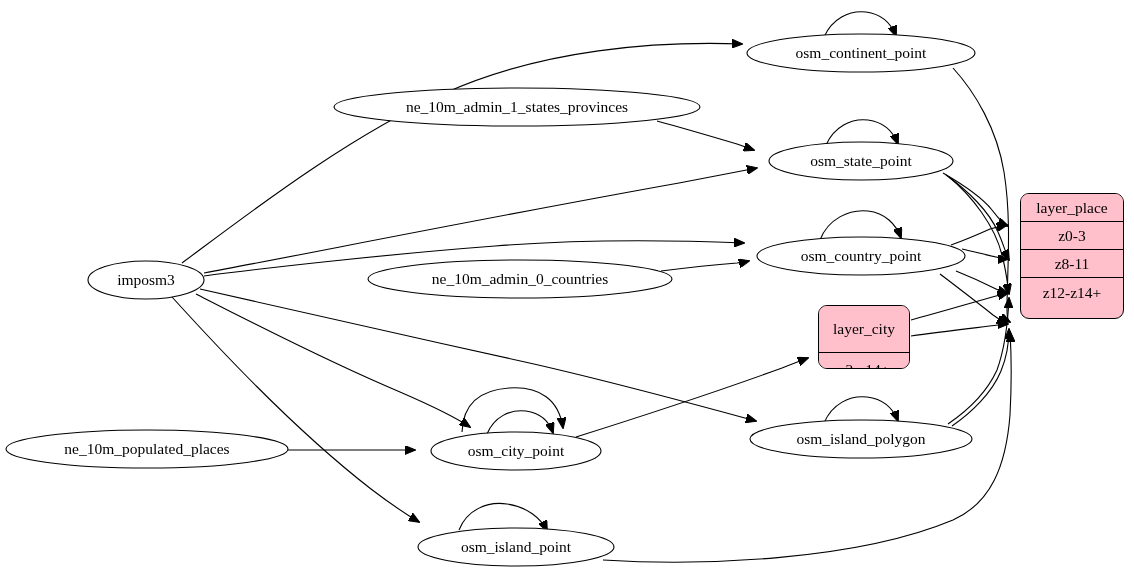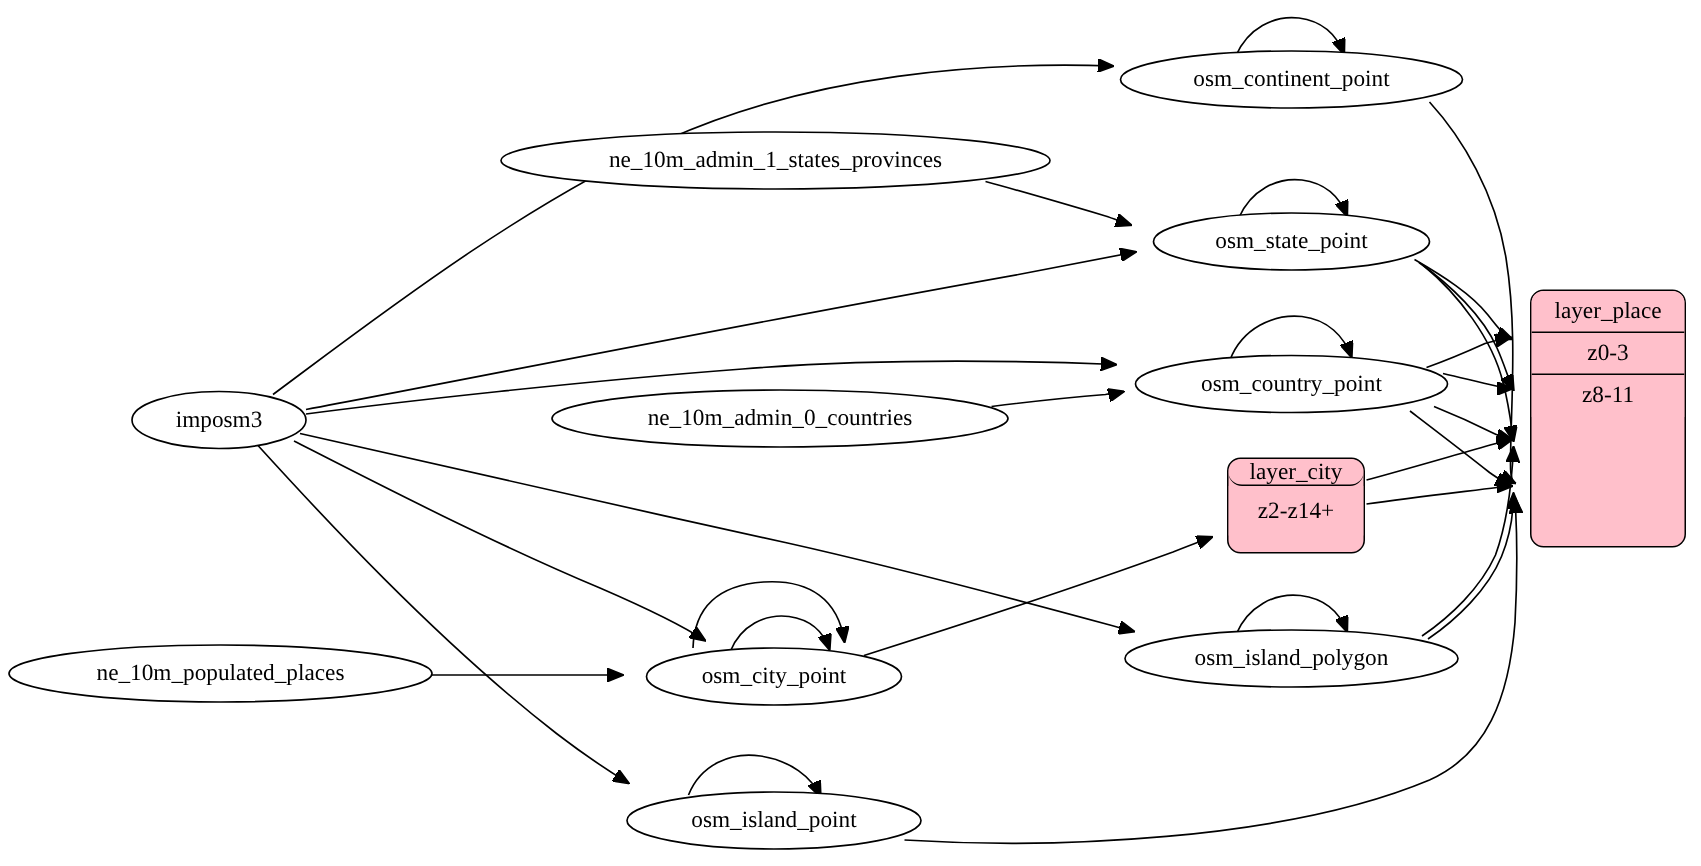--- a/index.html
+++ b/index.html
@@ -153,7 +153,7 @@
     </g>
   </svg>
 
-  <div class="record-box" id="layer-place" style="left:1020px;top:193px;width:104px;height:172px;">
+  <div class="record-box" id="layer-place" style="left:1020px;top:193px;width:104px;height:126px;">
     <div class="record-row" style="height:28px;">layer_place</div>
     <div class="record-row" style="height:28px;font-family:Liberation Serif, serif;">z0-3</div>
     <div class="record-row" style="height:28px;">z8-11</div>

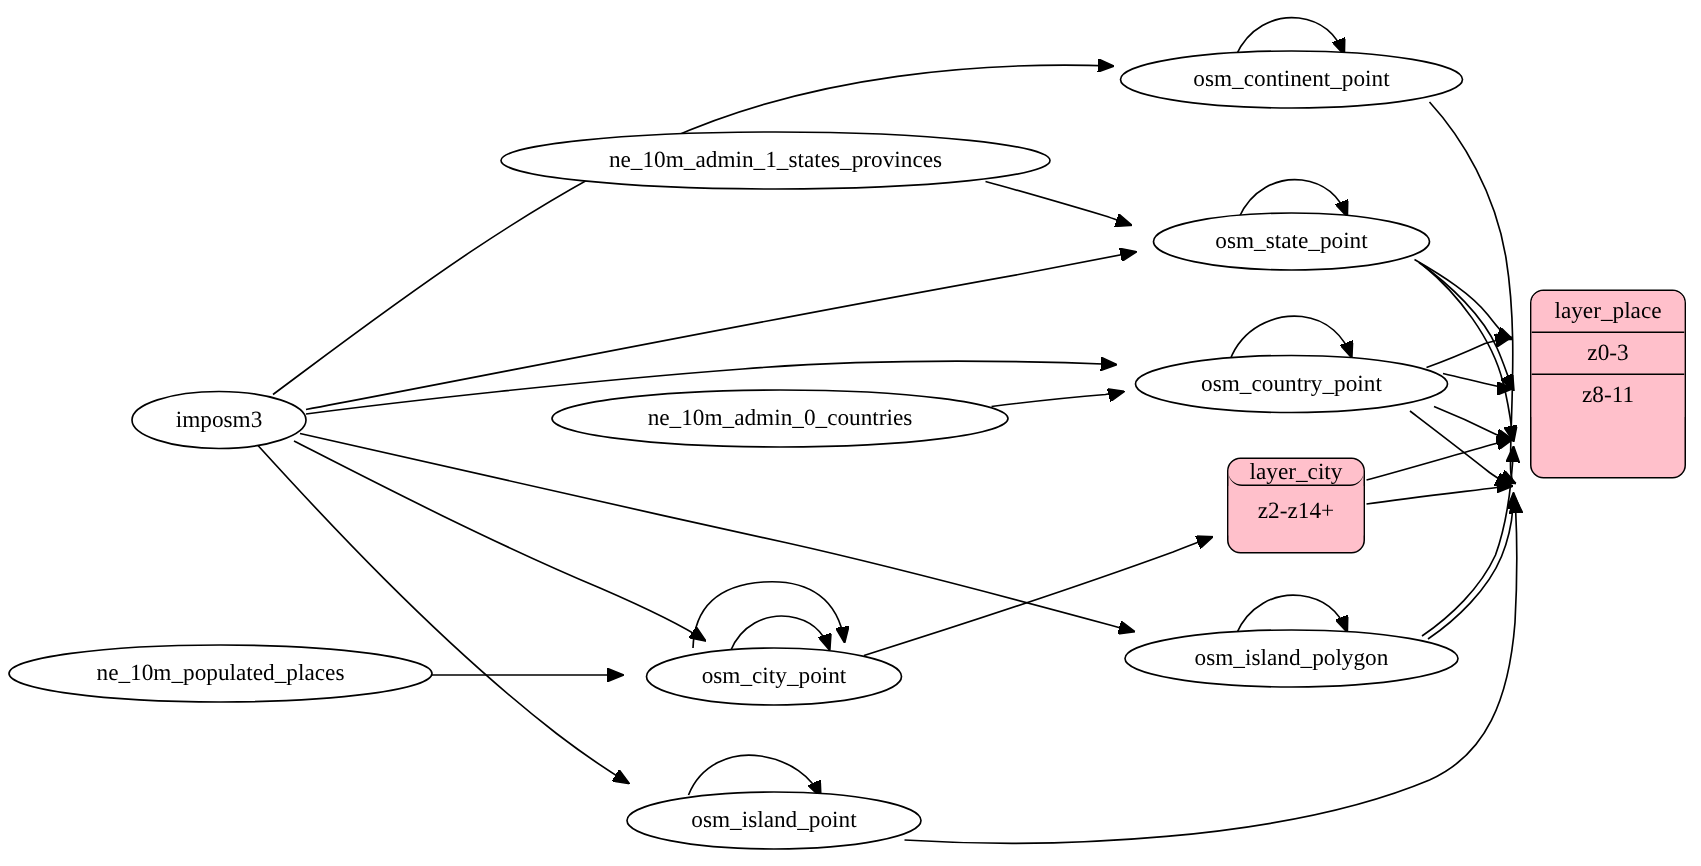--- a/index.html
+++ b/index.html
@@ -157,6 +157,7 @@
     <div class="record-row" style="height:28px;">layer_place</div>
     <div class="record-row" style="height:28px;font-family:Liberation Serif, serif;">z0-3</div>
     <div class="record-row" style="height:28px;">z8-11</div>
+    <div class="record-row" style="height:30px;">z12-z14+</div>
   </div>
 
   <div class="record-box" id="layer-city" style="left:818px;top:305px;width:92px;height:64px;">

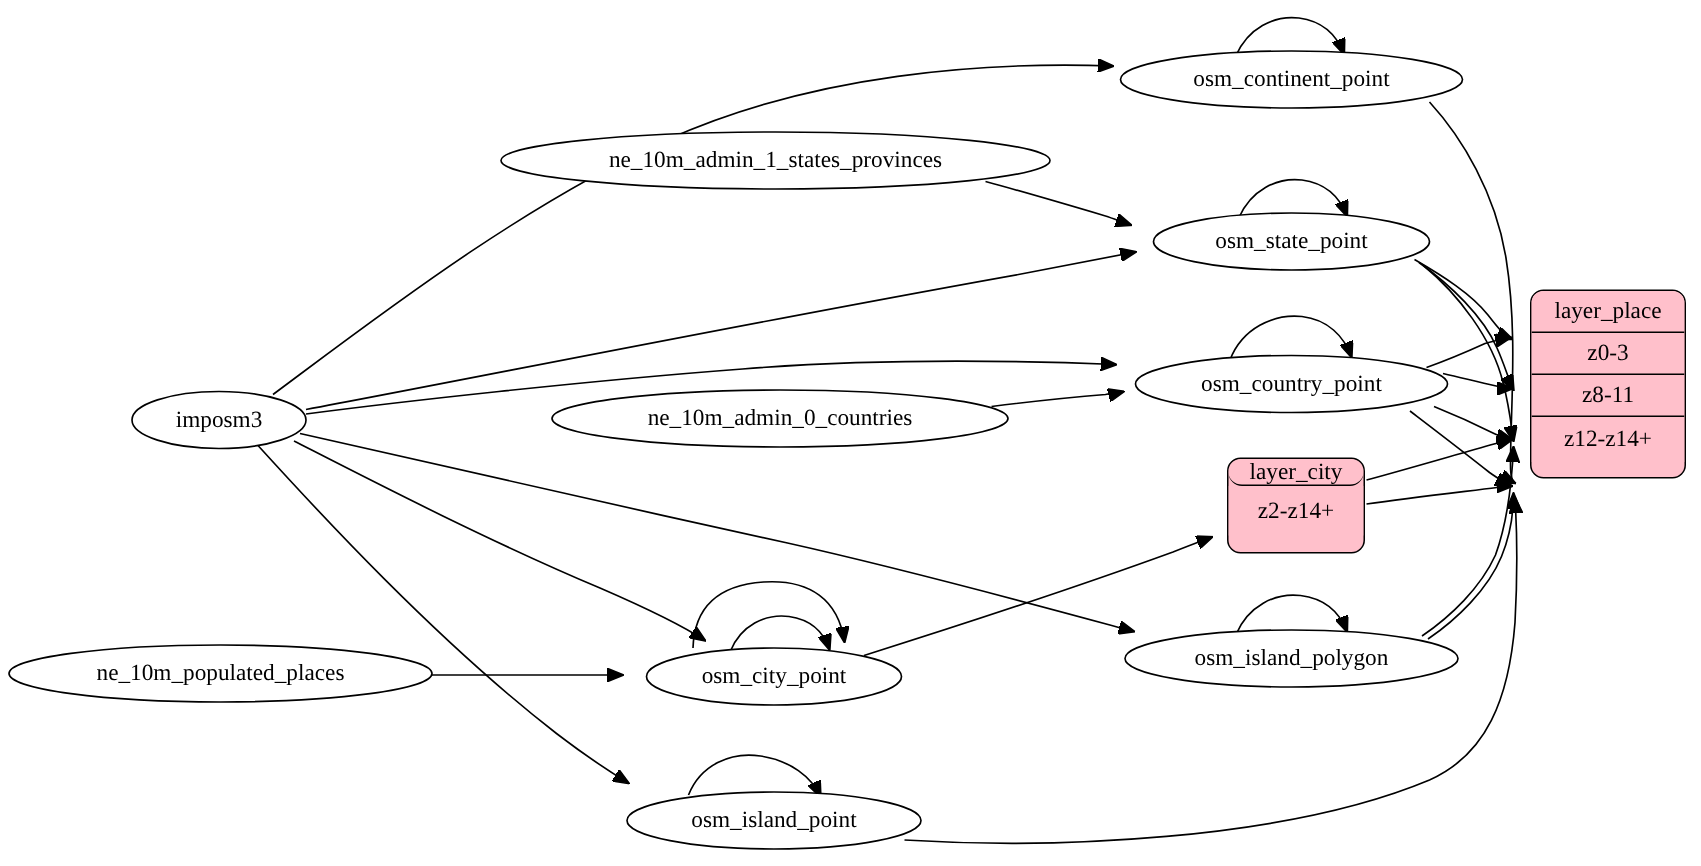--- a/index.html
+++ b/index.html
@@ -161,7 +161,7 @@
   </div>
 
   <div class="record-box" id="layer-city" style="left:818px;top:305px;width:92px;height:64px;">
-    <div class="record-row" style="height:18px;border-radius:13px;">layer_city</div>
+    <div class="record-row" style="height:47px;">layer_city</div>
     <div class="record-row" style="height:33px;text-align:right;">z2-z14+</div>
   </div>
 

